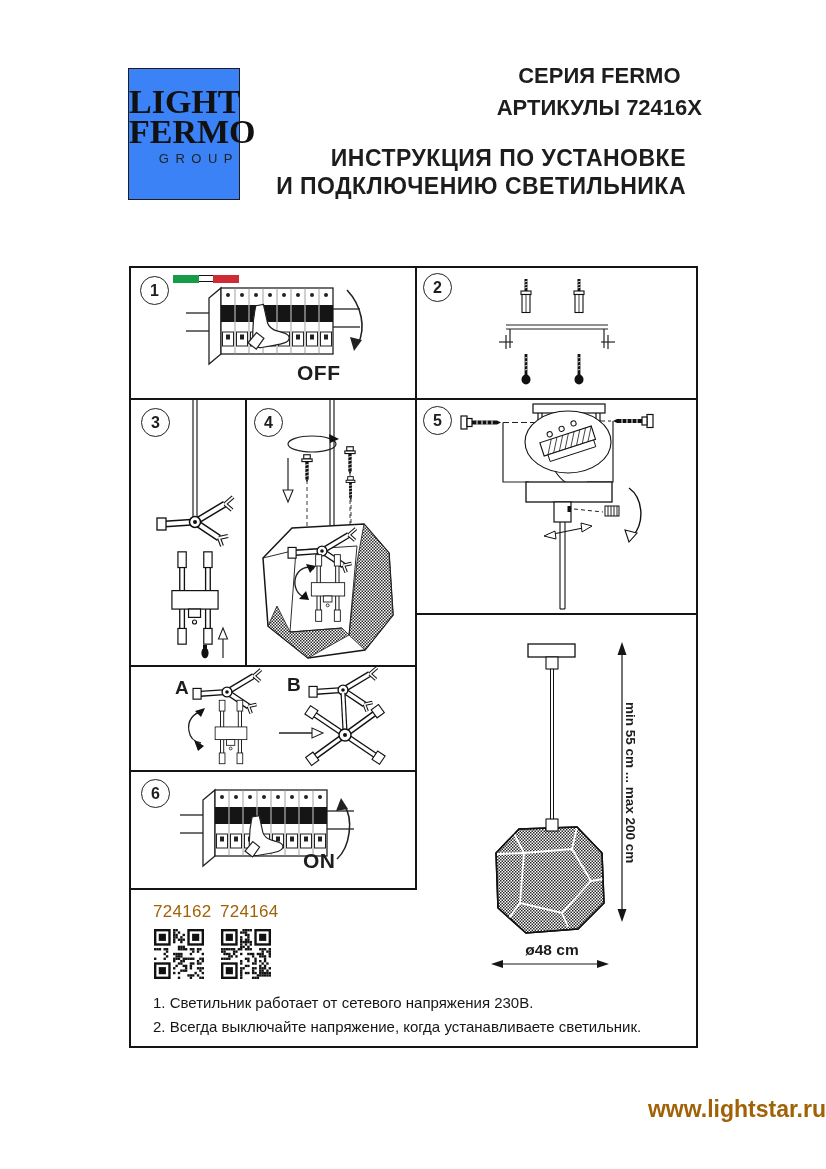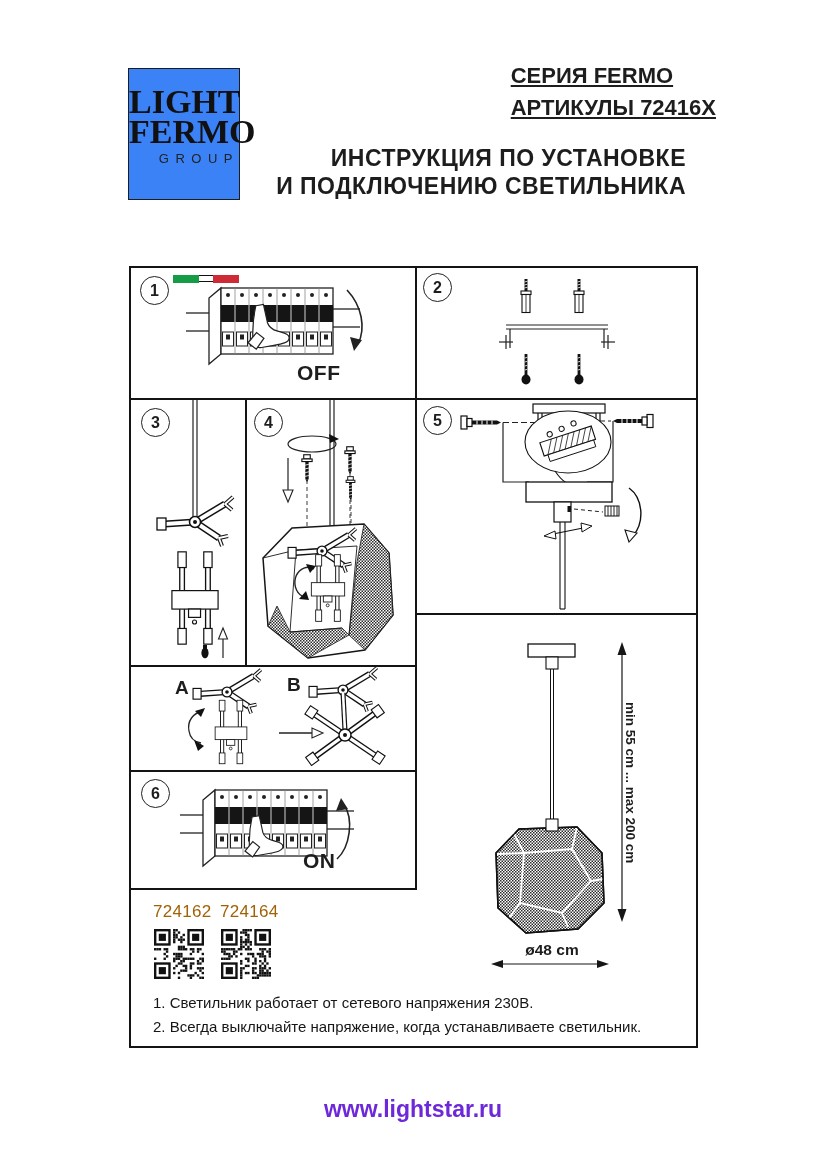--- a/index.html
+++ b/index.html
@@ -17,7 +17,7 @@
   .flag-w{width:14px;border-top:1.5px solid #111;border-bottom:1.5px solid #111;height:5px !important;}
   .flag-r{width:26px;}
   
-  #hdr1{top:60px;right:110px;text-align:left;font-weight:bold;font-size:22px;line-height:32px;text-decoration:underline;}
+  #hdr1{top:60px;right:124px;text-align:center;font-weight:bold;font-size:22px;line-height:32px;}
   #hdr2{top:144px;right:140px;text-align:right;font-weight:bold;font-size:23px;line-height:28px;letter-spacing:.5px;}
   
   #grid{left:129px;top:266px;width:565px;height:778px;border:2px solid #141414;}

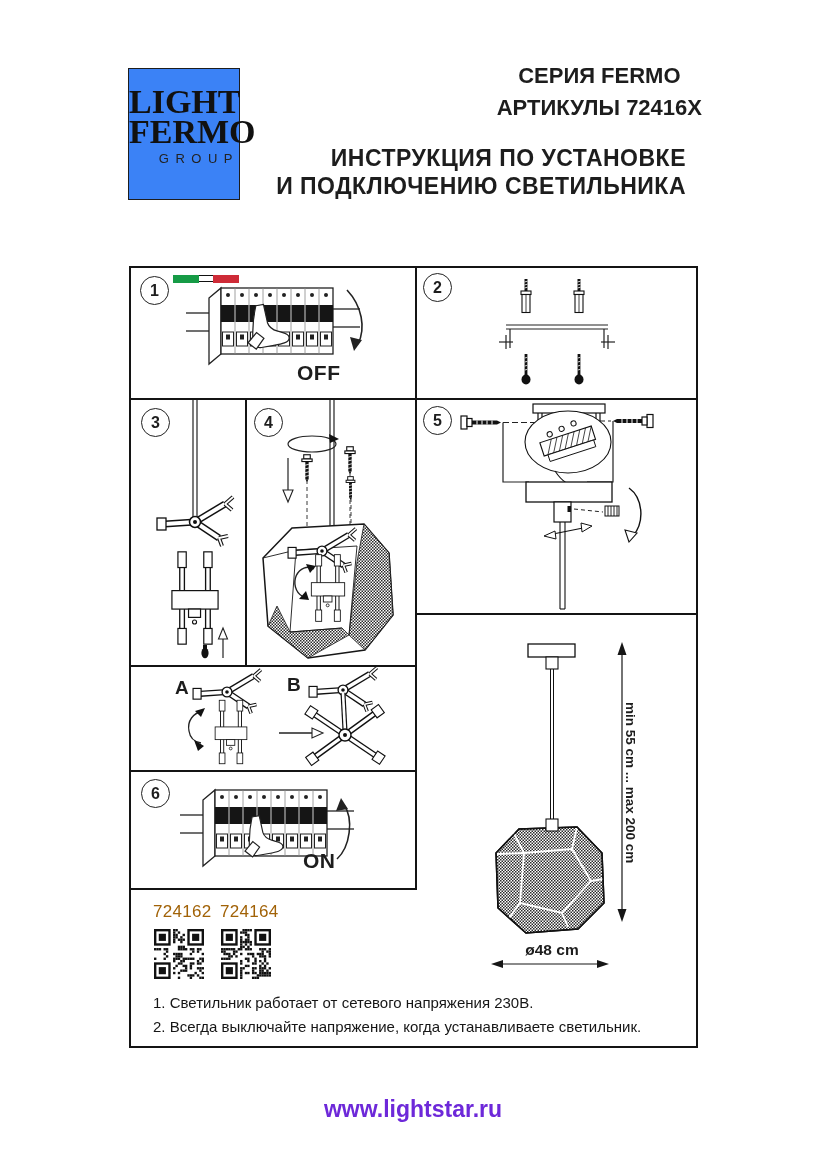--- a/index.html
+++ b/index.html
@@ -33,7 +33,7 @@
          font-weight:bold;font-size:13.5px;transform:rotate(90deg);white-space:nowrap;}
   #dim-d{left:512px;top:941px;width:80px;text-align:center;font-weight:bold;font-size:15.5px;}
   .note{font-size:15px;line-height:23.5px;color:#161616;}
-  #footer-url{left:0;right:0;top:1096px;text-align:center;font-weight:bold;font-size:23px;color:#6d28d9;}
+  #footer-url{left:0;right:0;top:1096px;text-align:right;font-weight:bold;font-size:23px;color:#a16207;}
   svg{display:block;}
 </style>
 </head>

